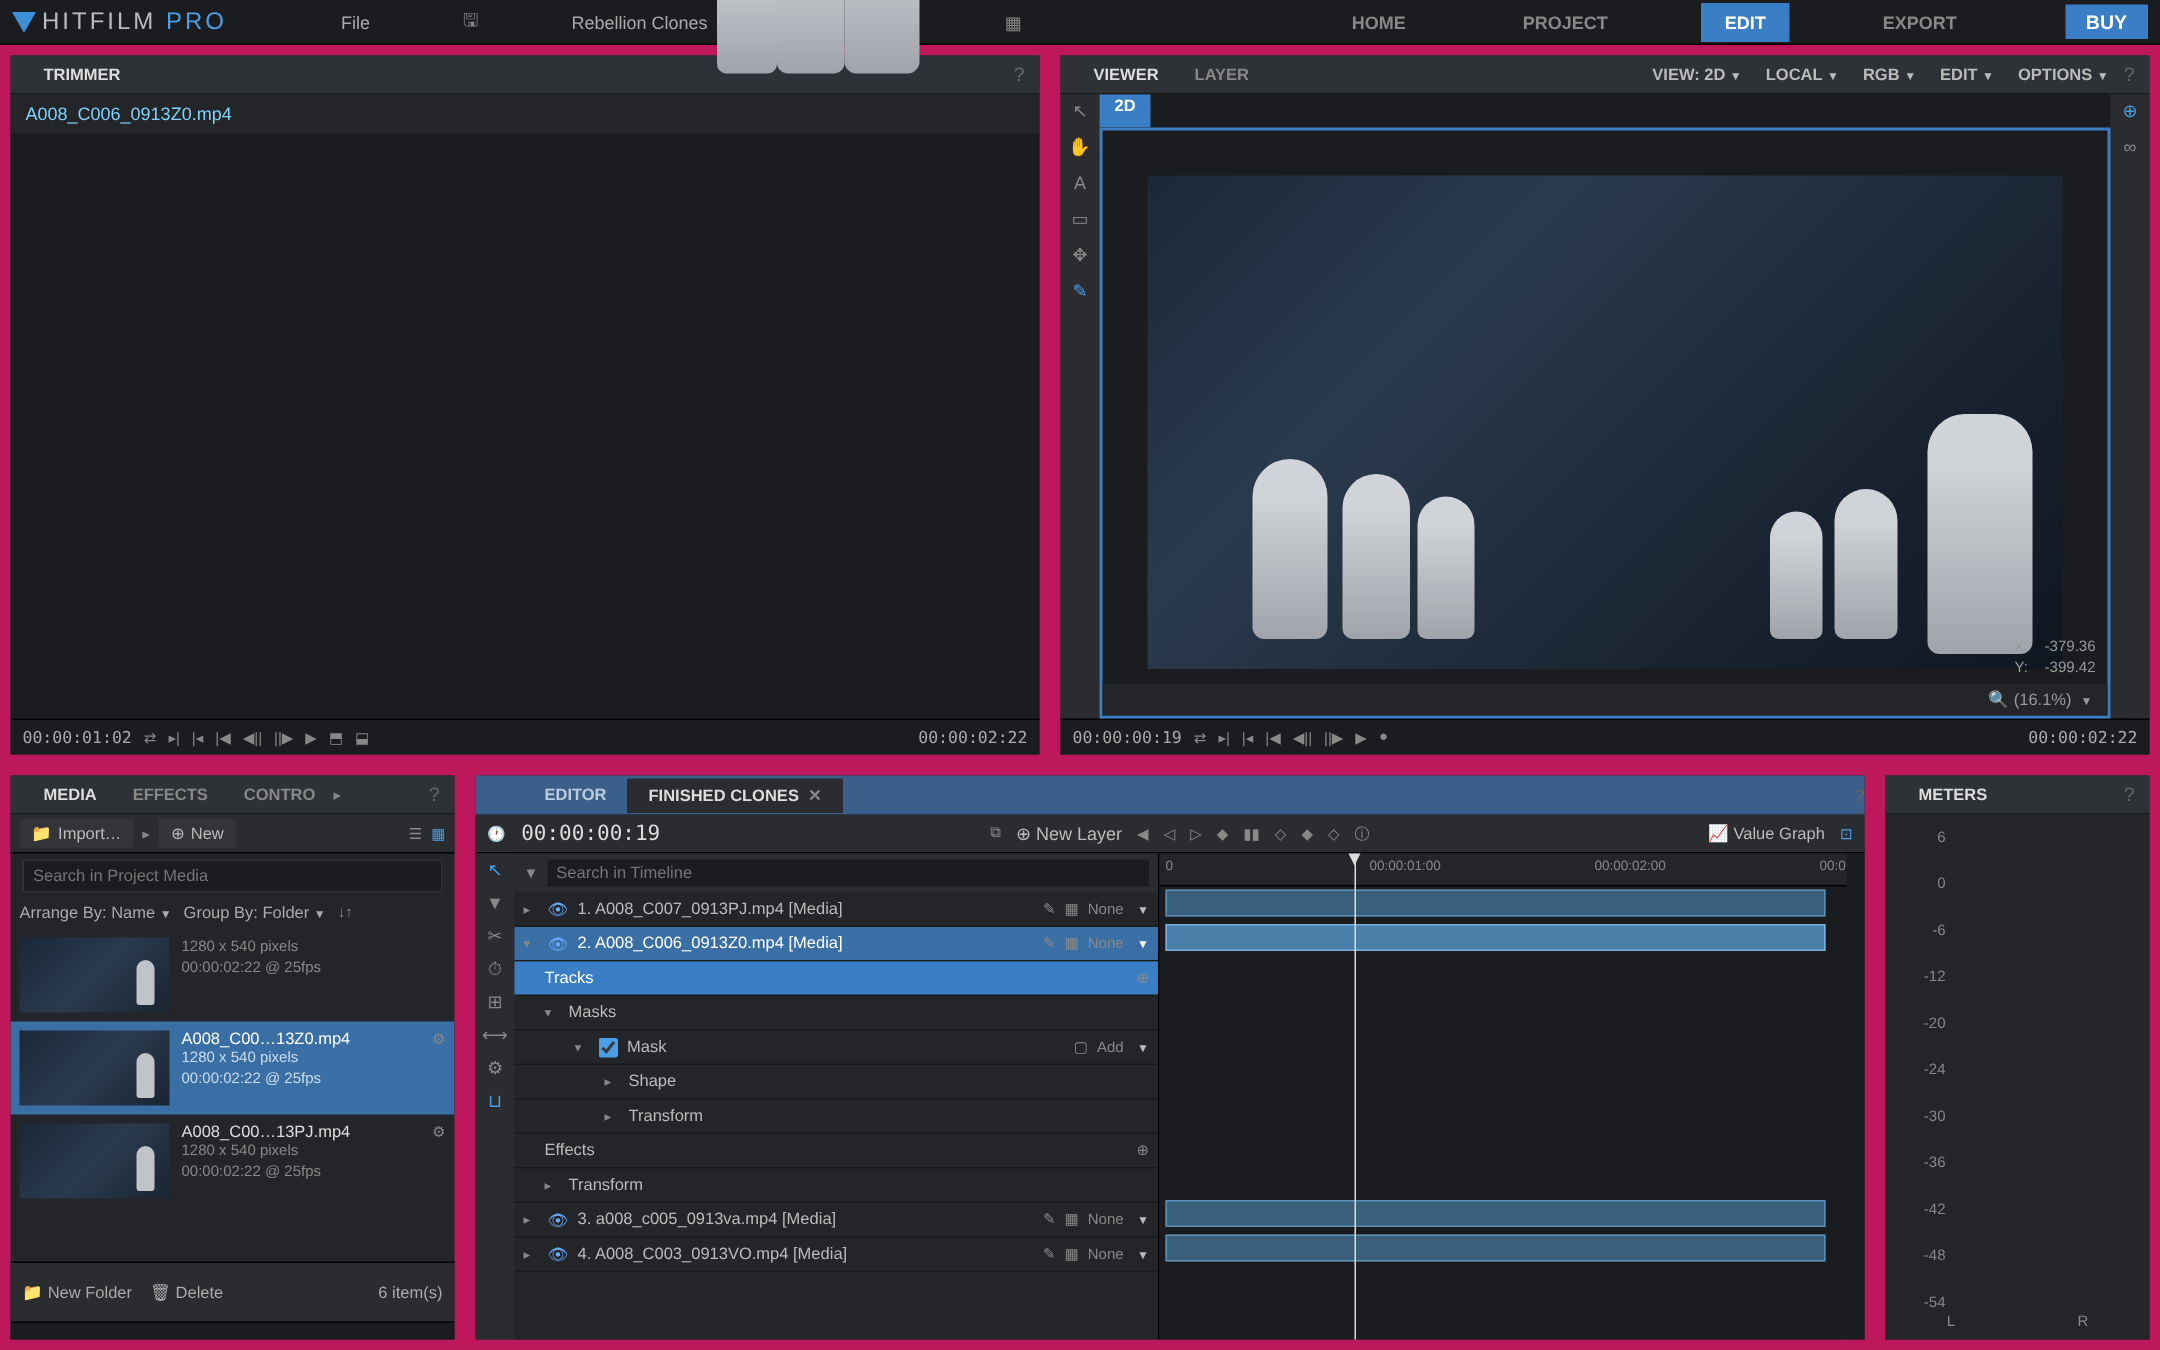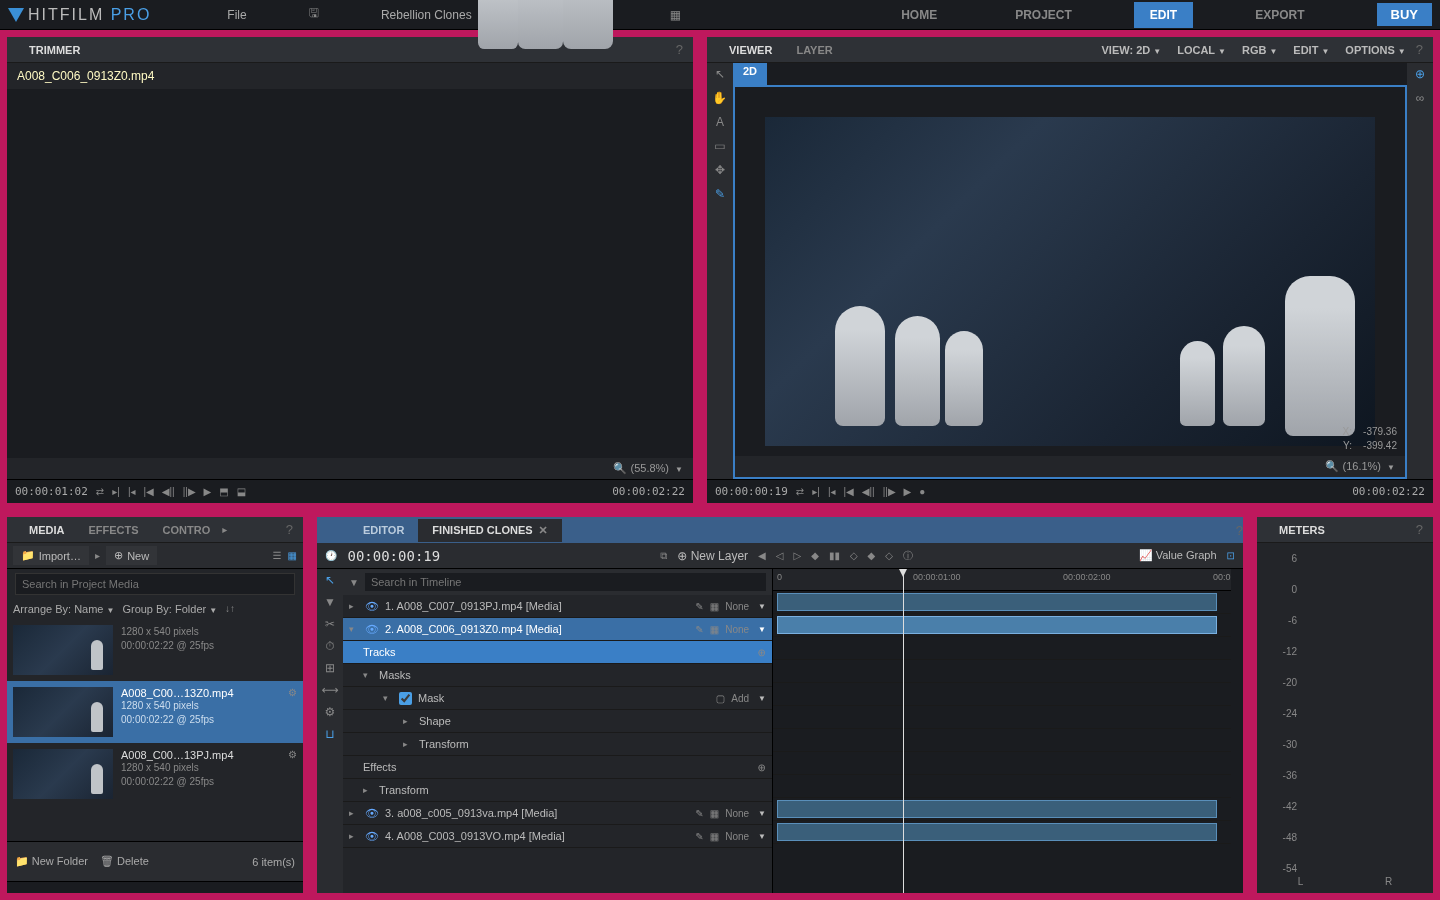--- a/index.html
+++ b/index.html
@@ -28,7 +28,7 @@
 
 
 .trimmer { width: 700px; }
-.trimmer .filename { padding: 6px 10px; color: #fef9c3; font-size: 12px; background: #232529; }
+.trimmer .filename { padding: 6px 10px; color: #7dd3fc; font-size: 12px; background: #232529; }
 .preview { flex: 1; background: linear-gradient(135deg, #1a2838 0%, #2a3a4e 30%, #1a2432 70%, #0e1620 100%); position: relative; margin: 0; }
 .preview-figure { position: absolute; width: 50px; height: 120px; background: linear-gradient(180deg, #d0d4d8 20%, #a0a4aa 100%); border-radius: 25px 25px 8px 8px; }
 .pf1 { right: 80px; bottom: 40px; }

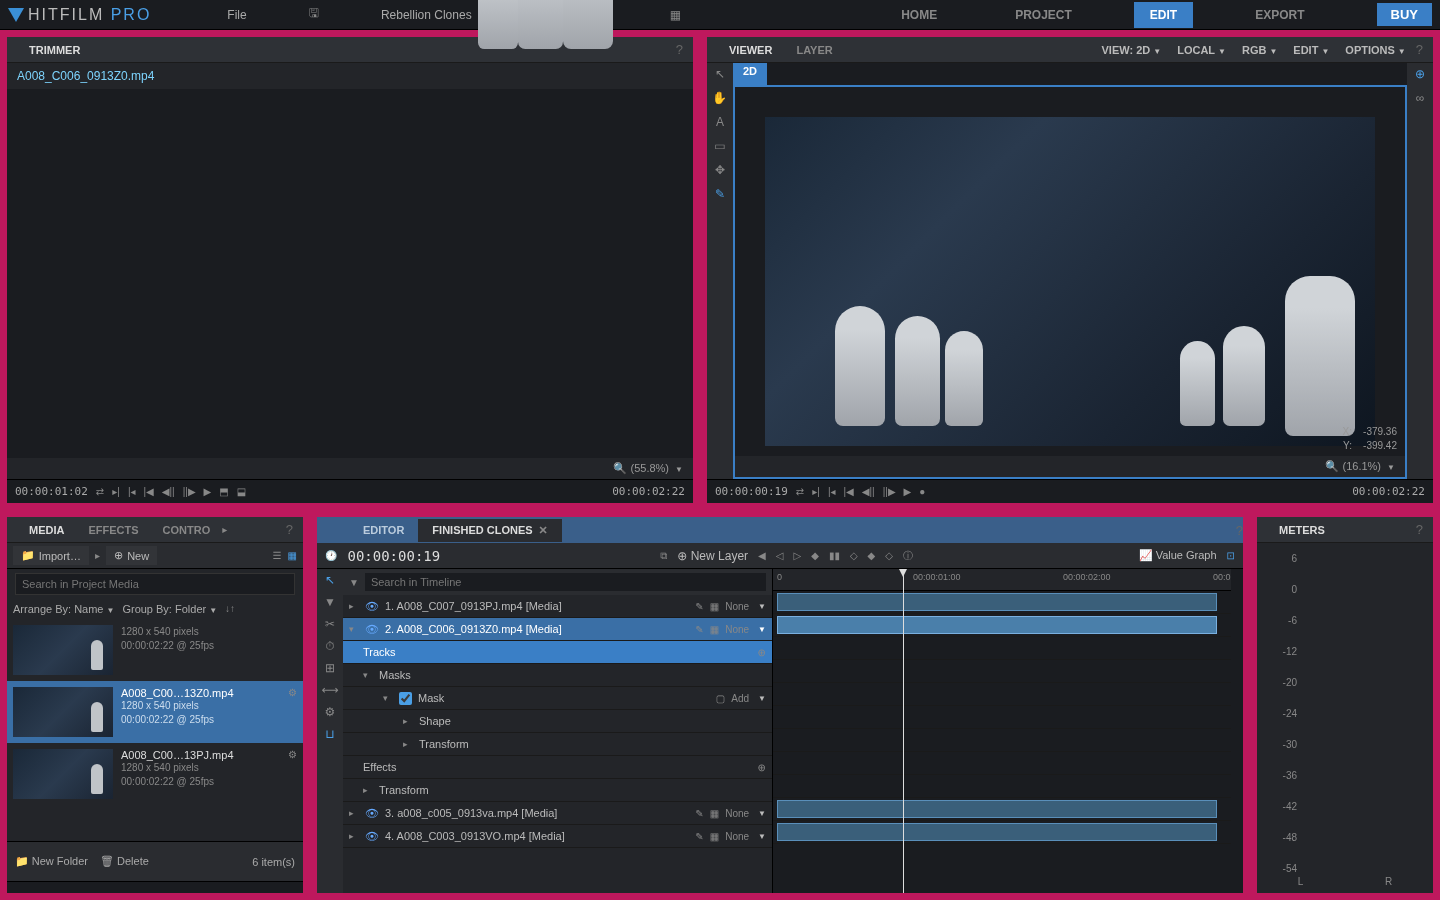--- a/index.html
+++ b/index.html
@@ -160,7 +160,6 @@
         <div class="preview-figure pf3"></div>
       </div>
     </div>
-    <div class="zoom-bar"><span>🔍</span> <span>(55.8%)</span> <span class="caret">▼</span></div>
     <div class="transport">
       <span class="tc">00:00:01:02</span>
       <span class="t-btn">⇄</span>

